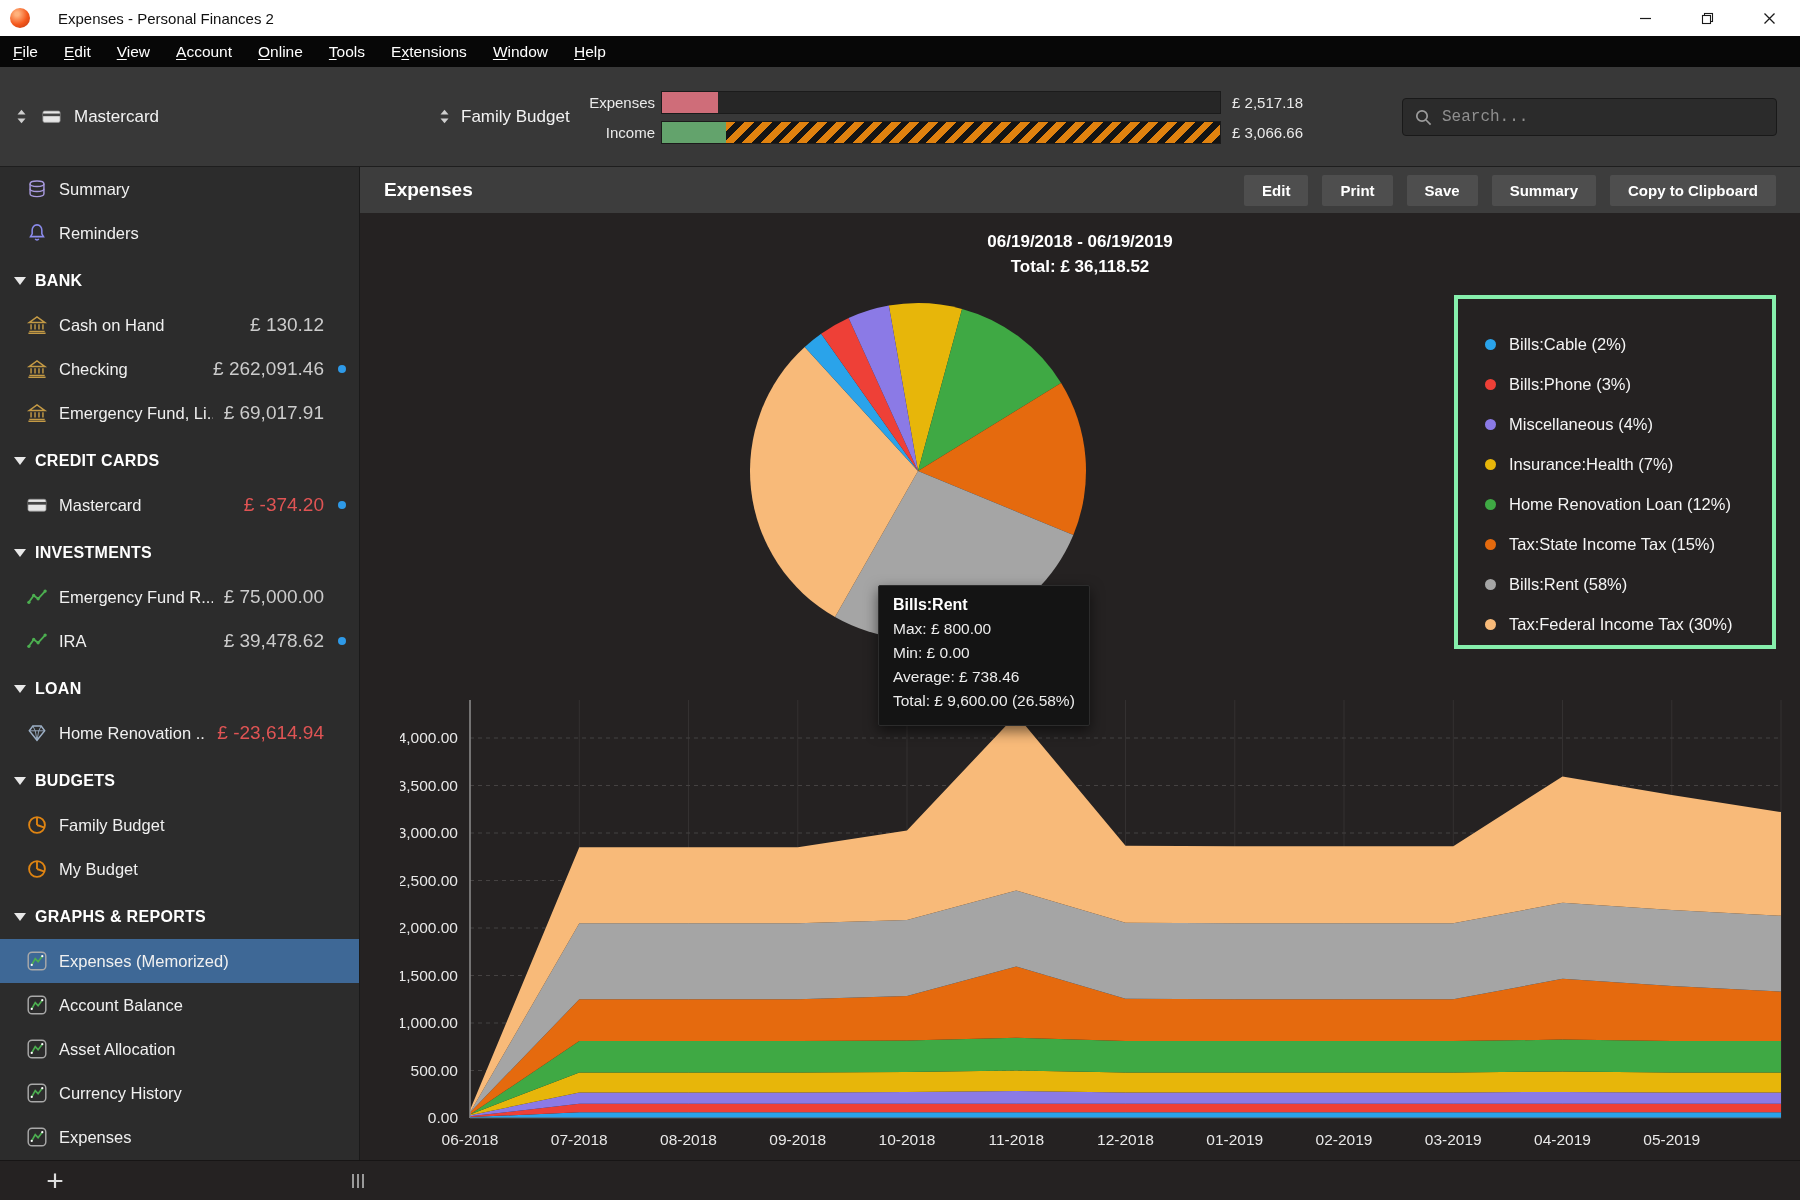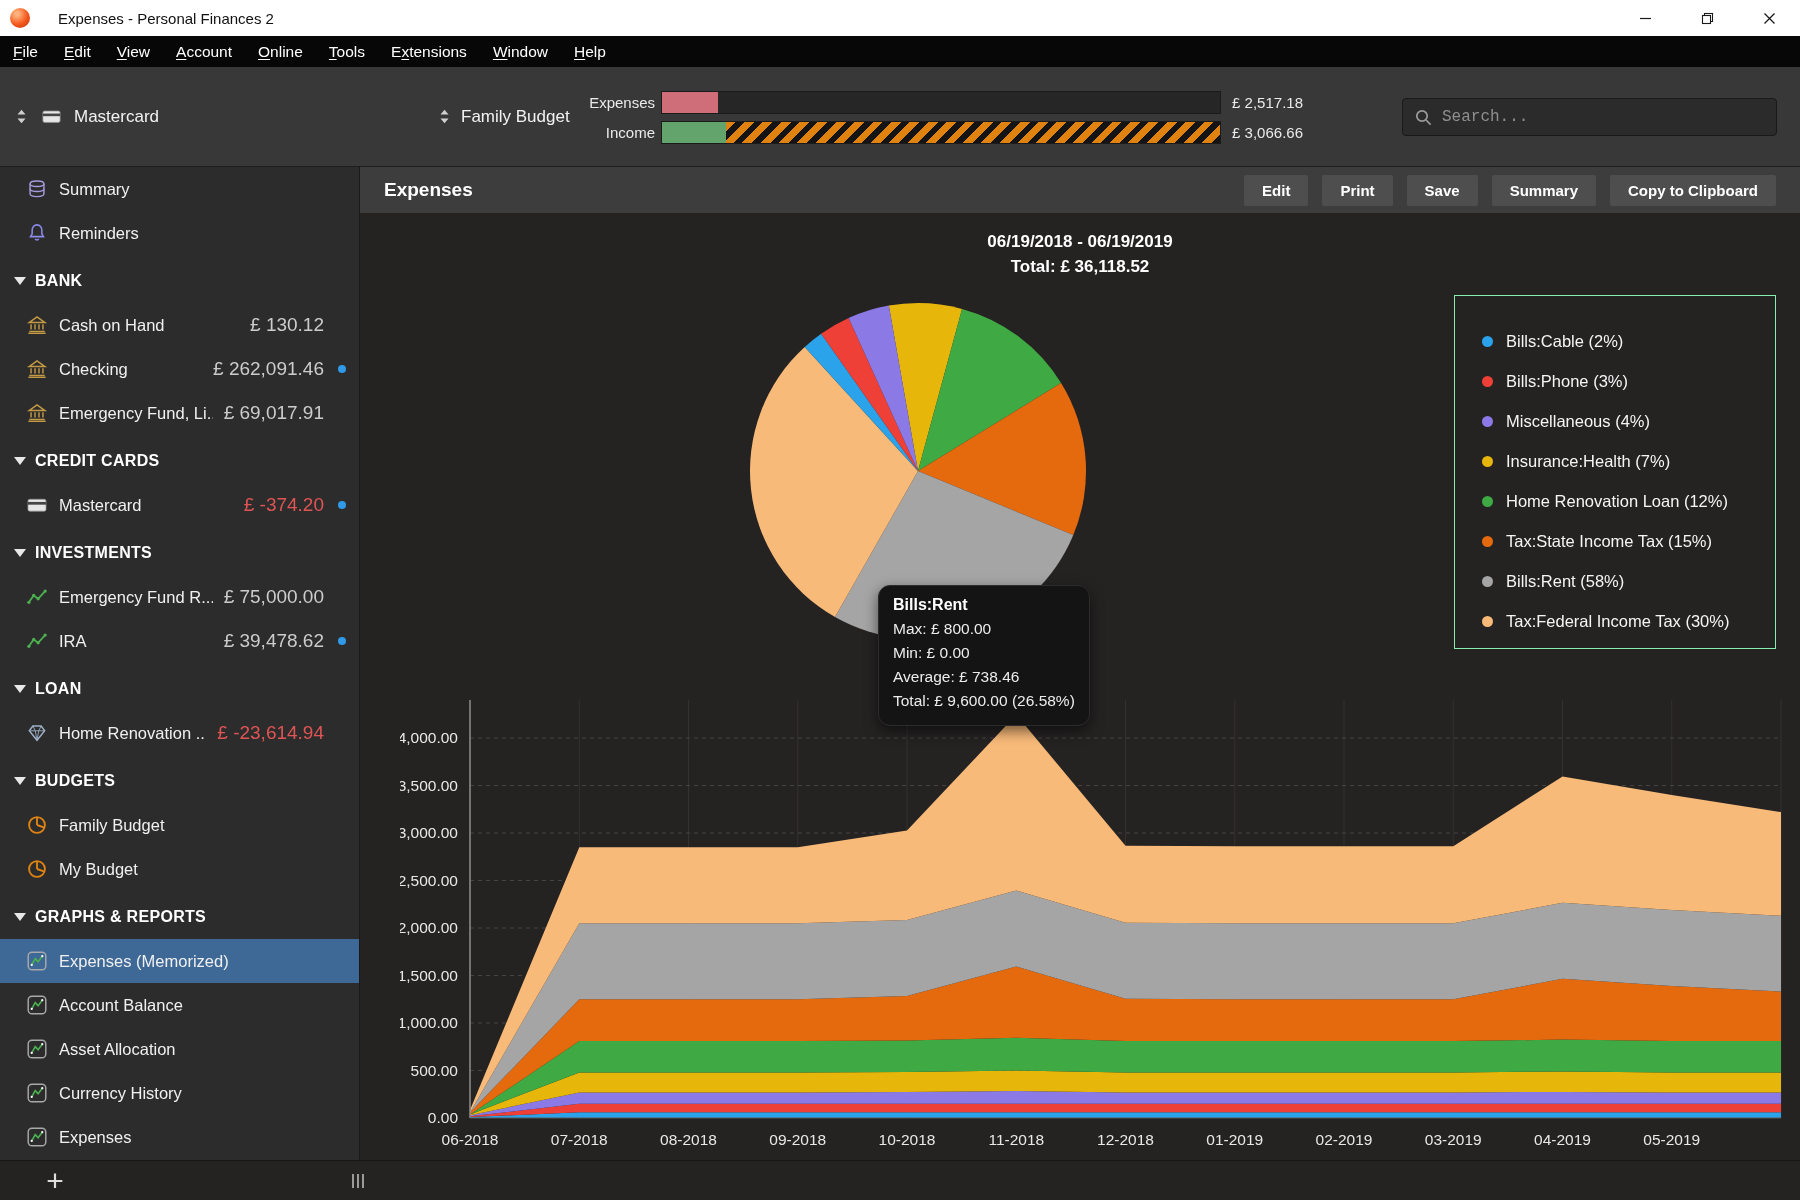--- a/index.html
+++ b/index.html
@@ -63,7 +63,7 @@
              border-radius:2px; font-family:inherit; cursor:default; }
   .report-subtitle { margin-top:16px; text-align:center; color:#fff; font-size:17px; font-weight:bold; line-height:25px; }
   .pie-svg { position:absolute; left:388px; top:134px; }
-  .legend { position:absolute; left:1094px; top:128px; width:322px; height:354px; border:1px solid #86efac;
+  .legend { position:absolute; left:1094px; top:128px; width:322px; height:354px; border:4px solid #86efac;
             padding:25px 0 0 27px; }
   .legend-item { display:flex; align-items:center; gap:13px; height:40px; }
   .legend-dot { width:11px; height:11px; border-radius:50%; flex:0 0 11px; }

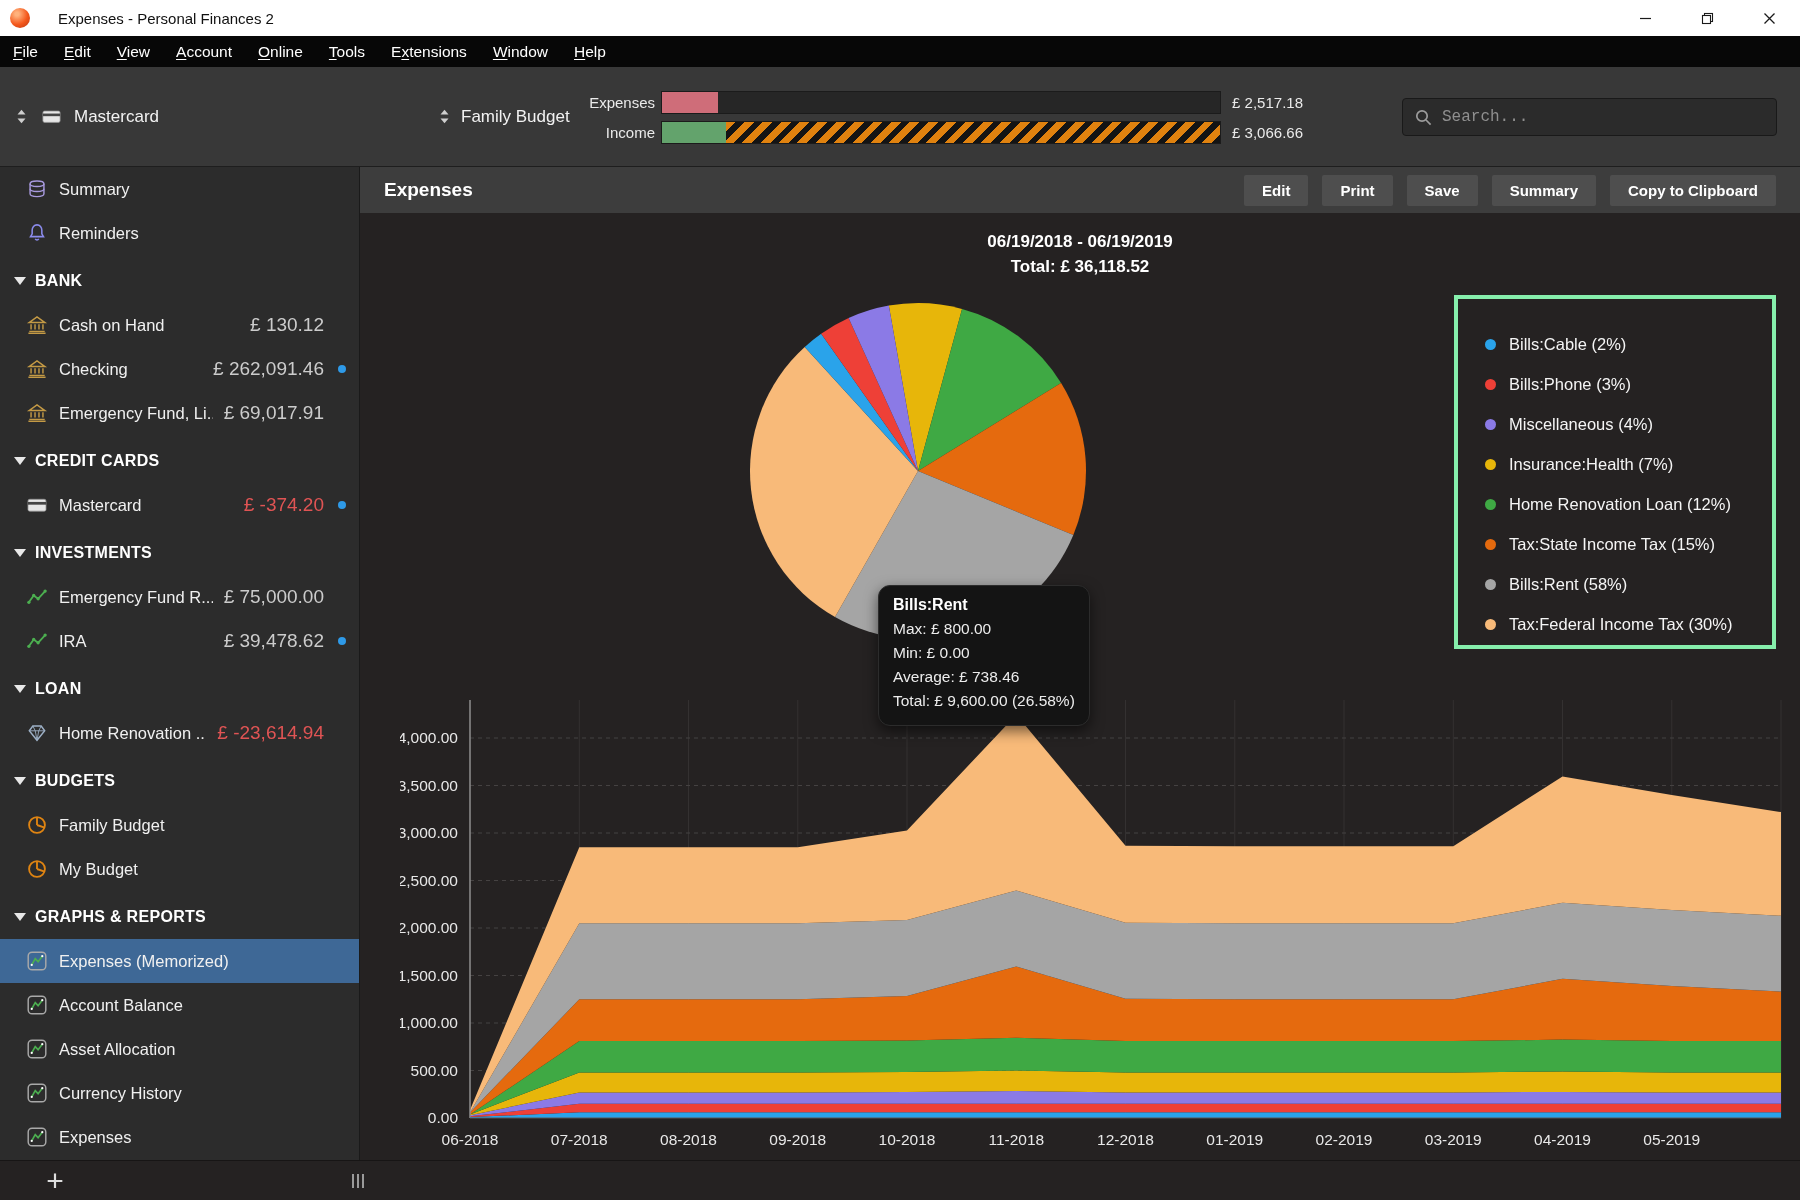--- a/index.html
+++ b/index.html
@@ -69,7 +69,7 @@
   .legend-dot { width:11px; height:11px; border-radius:50%; flex:0 0 11px; }
   .legend-label { color:#f5f5f5; font-size:16.5px; white-space:nowrap; }
   .tooltip { position:absolute; left:518px; top:418px; min-width:212px; background:#141414; border:1px solid #2c2c2c;
-             border-radius:12px; padding:10px 14px 12px 14px; z-index:6; box-shadow:0 5px 14px rgba(0,0,0,.55); white-space:nowrap; }
+             border-radius:2px; padding:10px 14px 12px 14px; z-index:6; box-shadow:0 5px 14px rgba(0,0,0,.55); white-space:nowrap; }
   .tt-title { color:#fff; font-weight:bold; font-size:16px; margin-bottom:3px; }
   .tt-line { color:#ececec; font-size:15.5px; line-height:24px; }
   .area-svg { position:absolute; left:40px; top:510px; }

